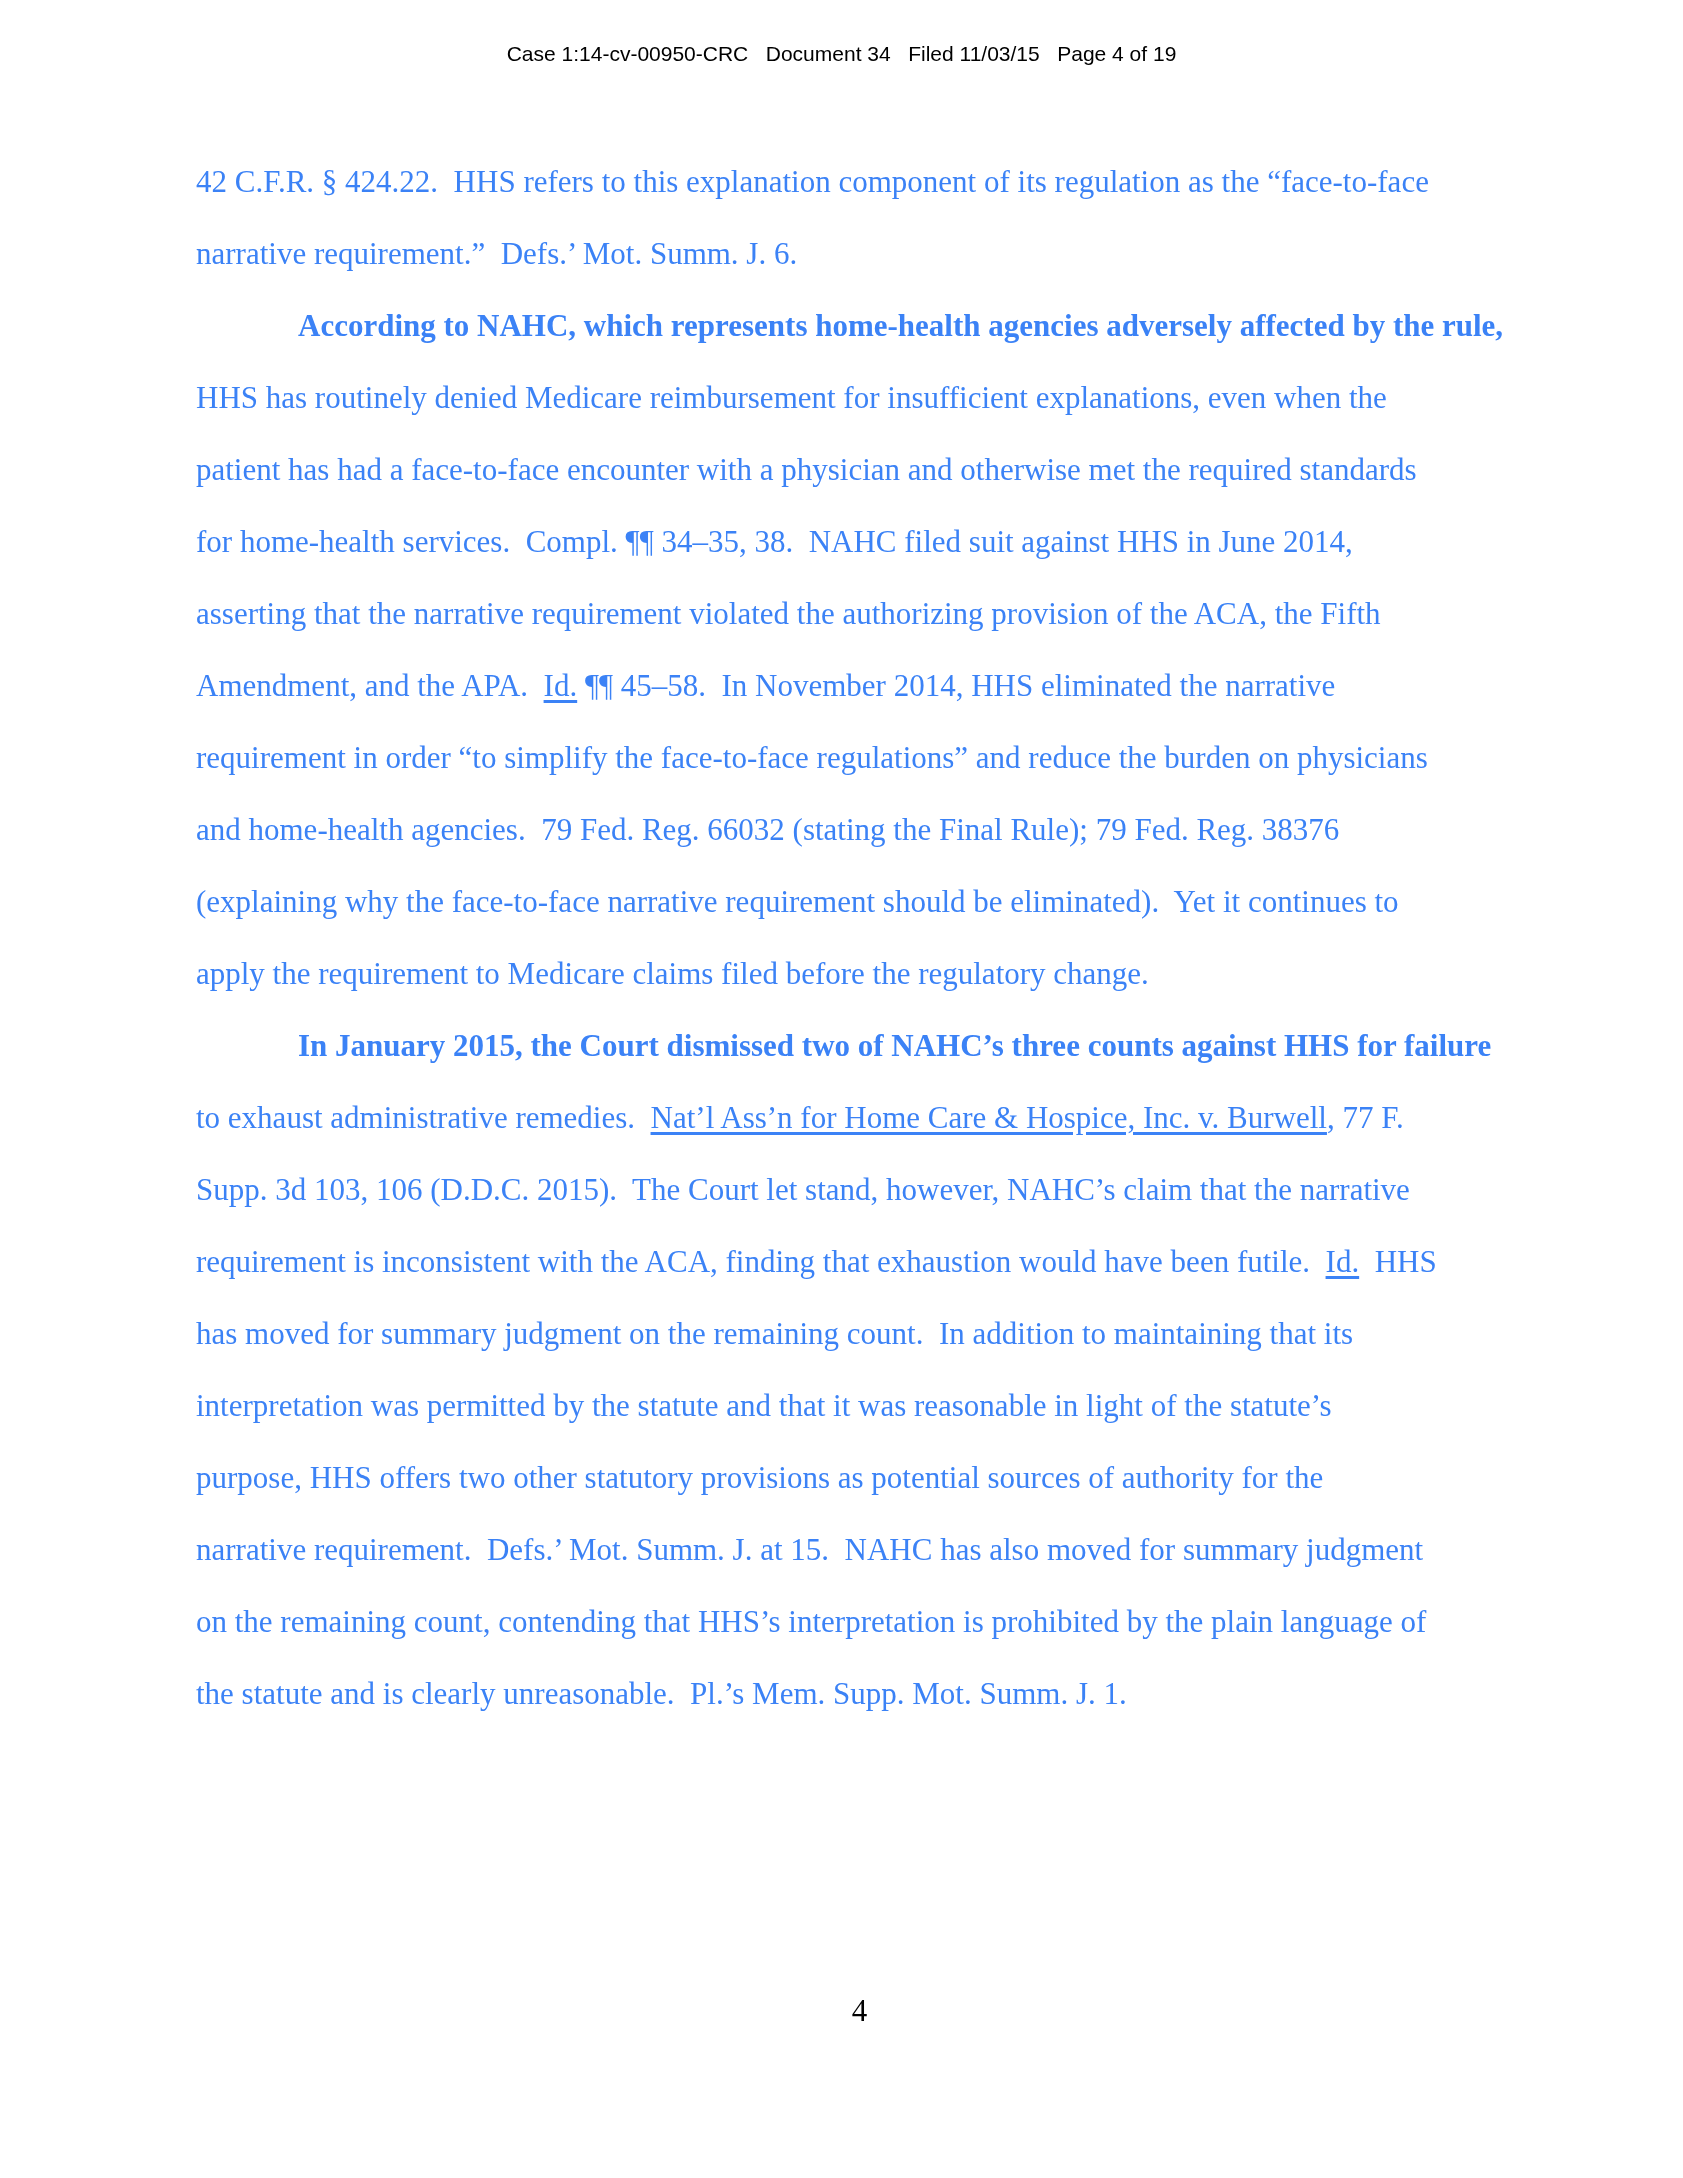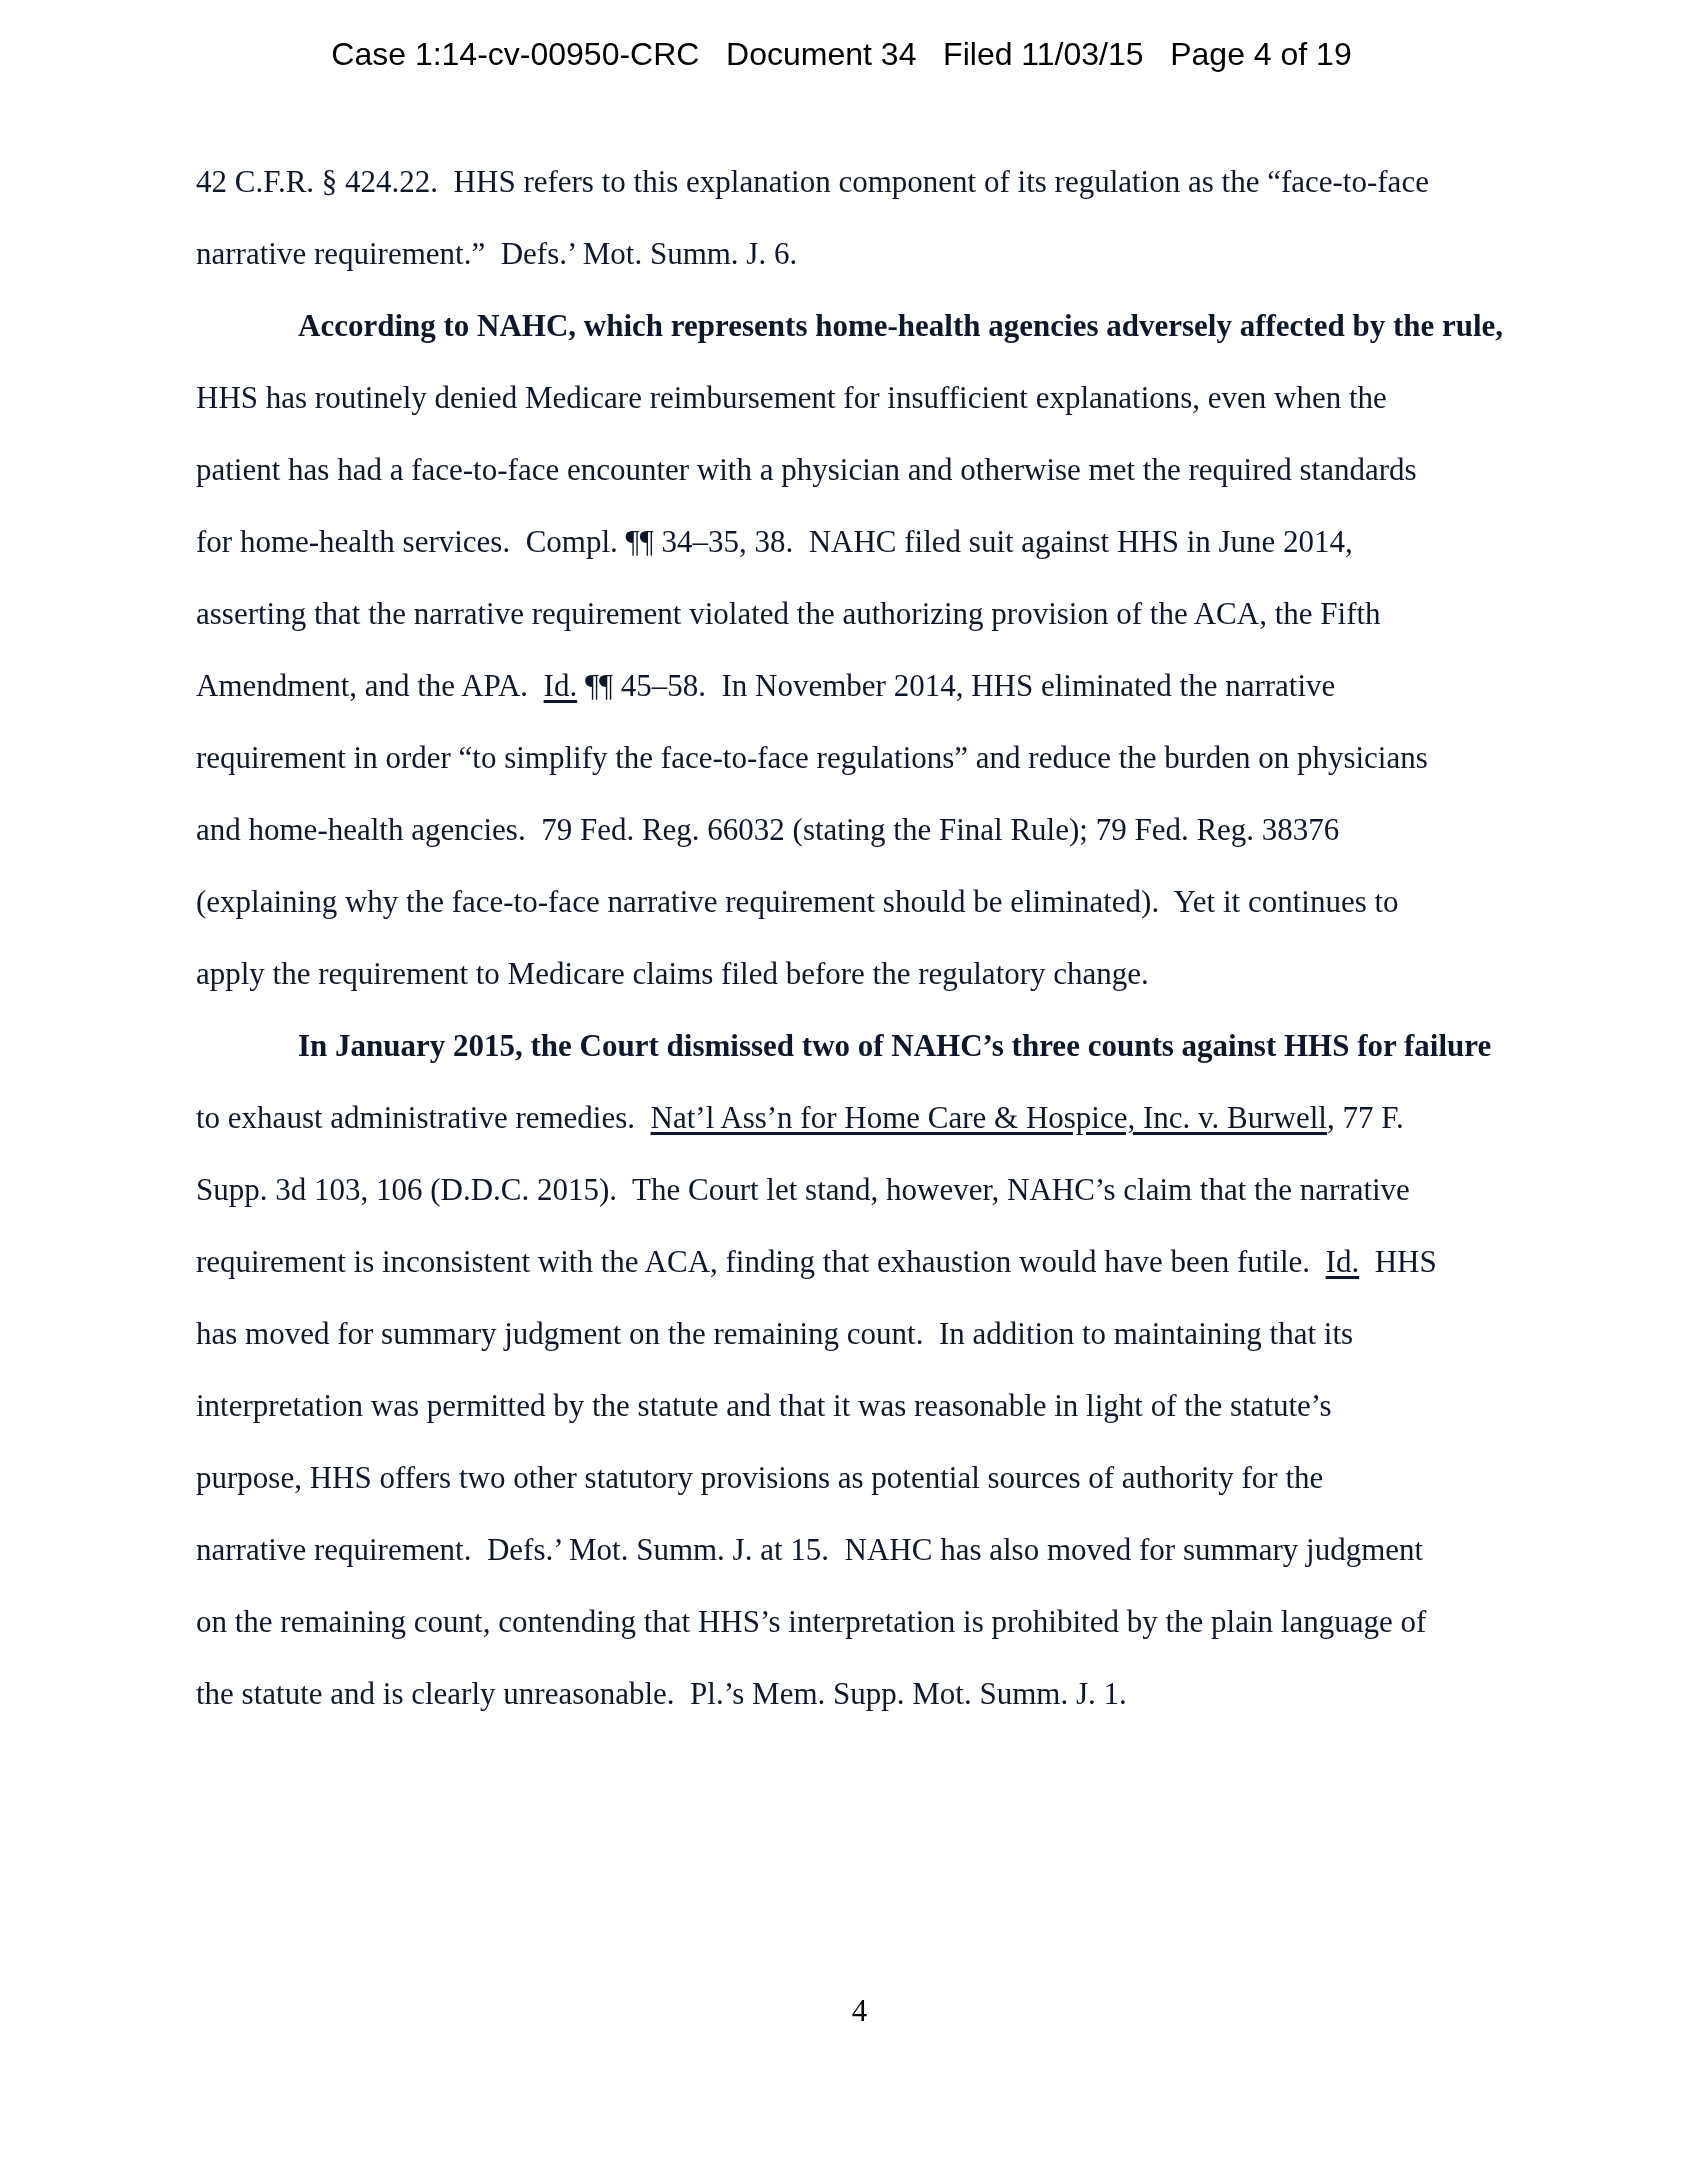--- a/index.html
+++ b/index.html
@@ -18,7 +18,7 @@
     width: 1683px;
     text-align: center;
     font-family: "Liberation Sans", sans-serif;
-    font-size: 32px;
+    font-size: 21px;
     line-height: 36px;
     white-space: pre;
     color: #000000;

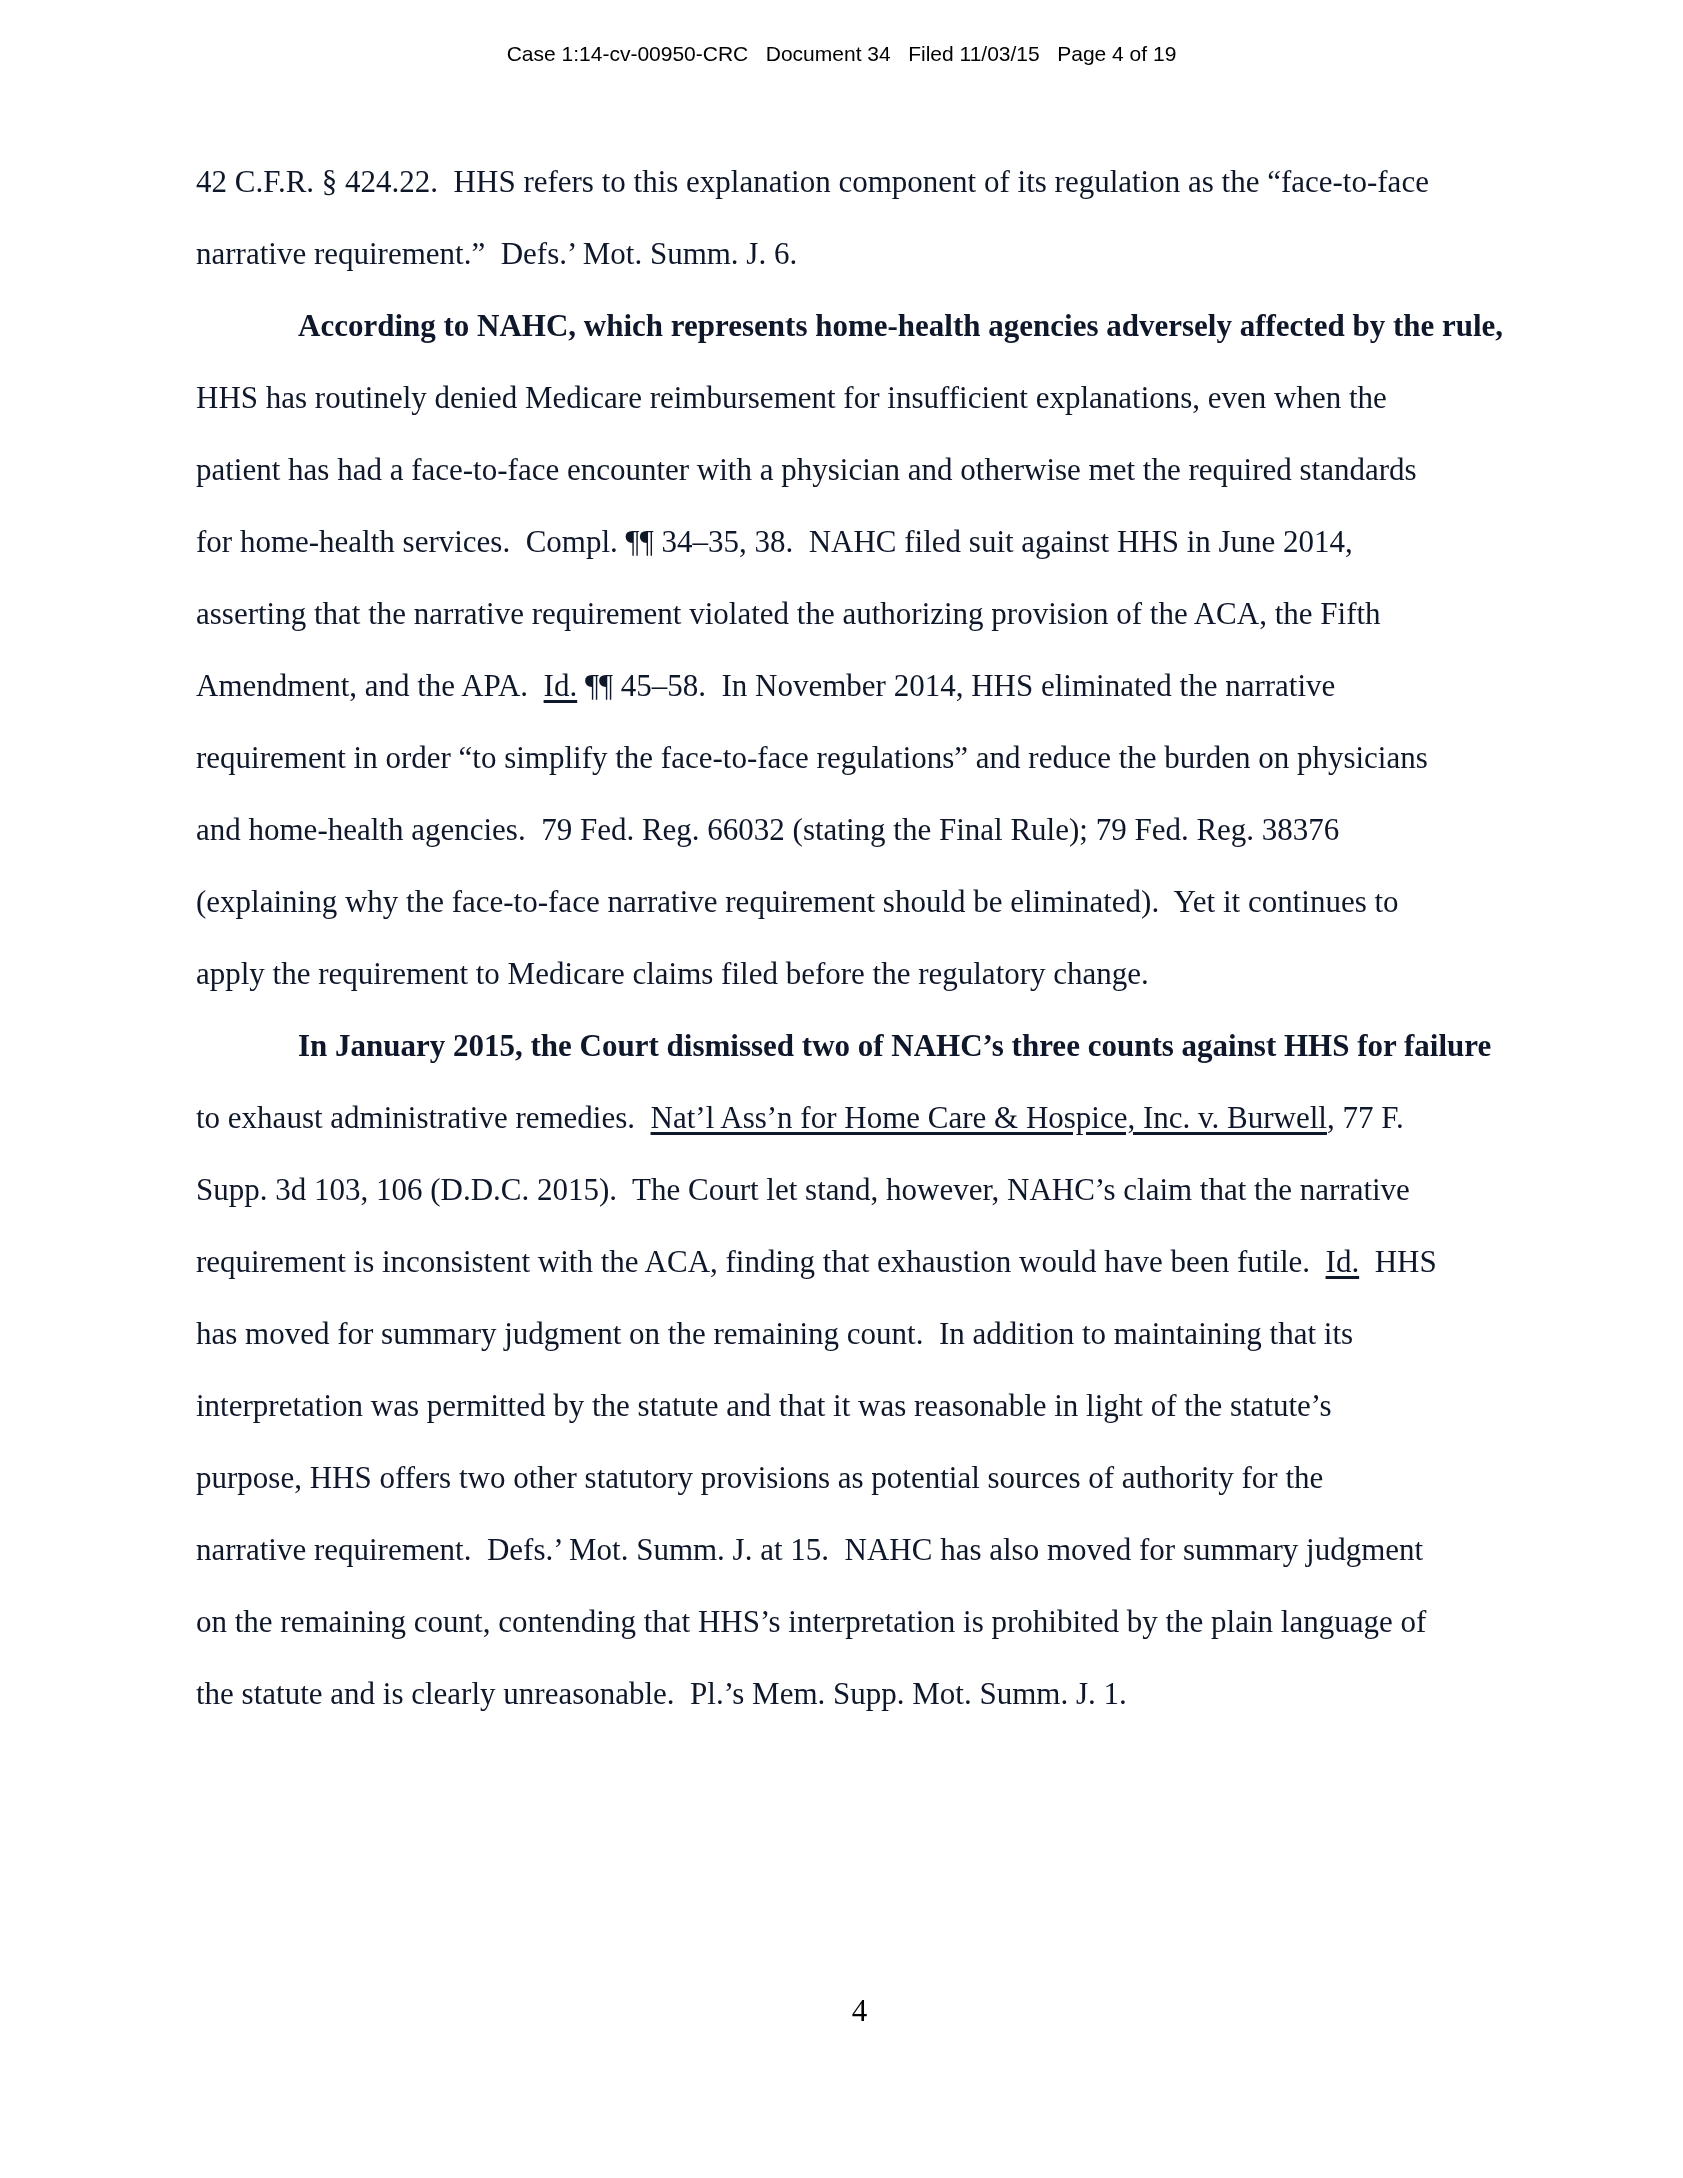--- a/index.html
+++ b/index.html
@@ -32,7 +32,7 @@
     font-size: 31px;
     line-height: 72px;
     white-space: pre;
-    color: #0f172a;
+    color: #3b82f6;
   }
   .line { height: 72px; overflow: visible; }
   .line.indent { padding-left: 102px; font-weight: bold; }

